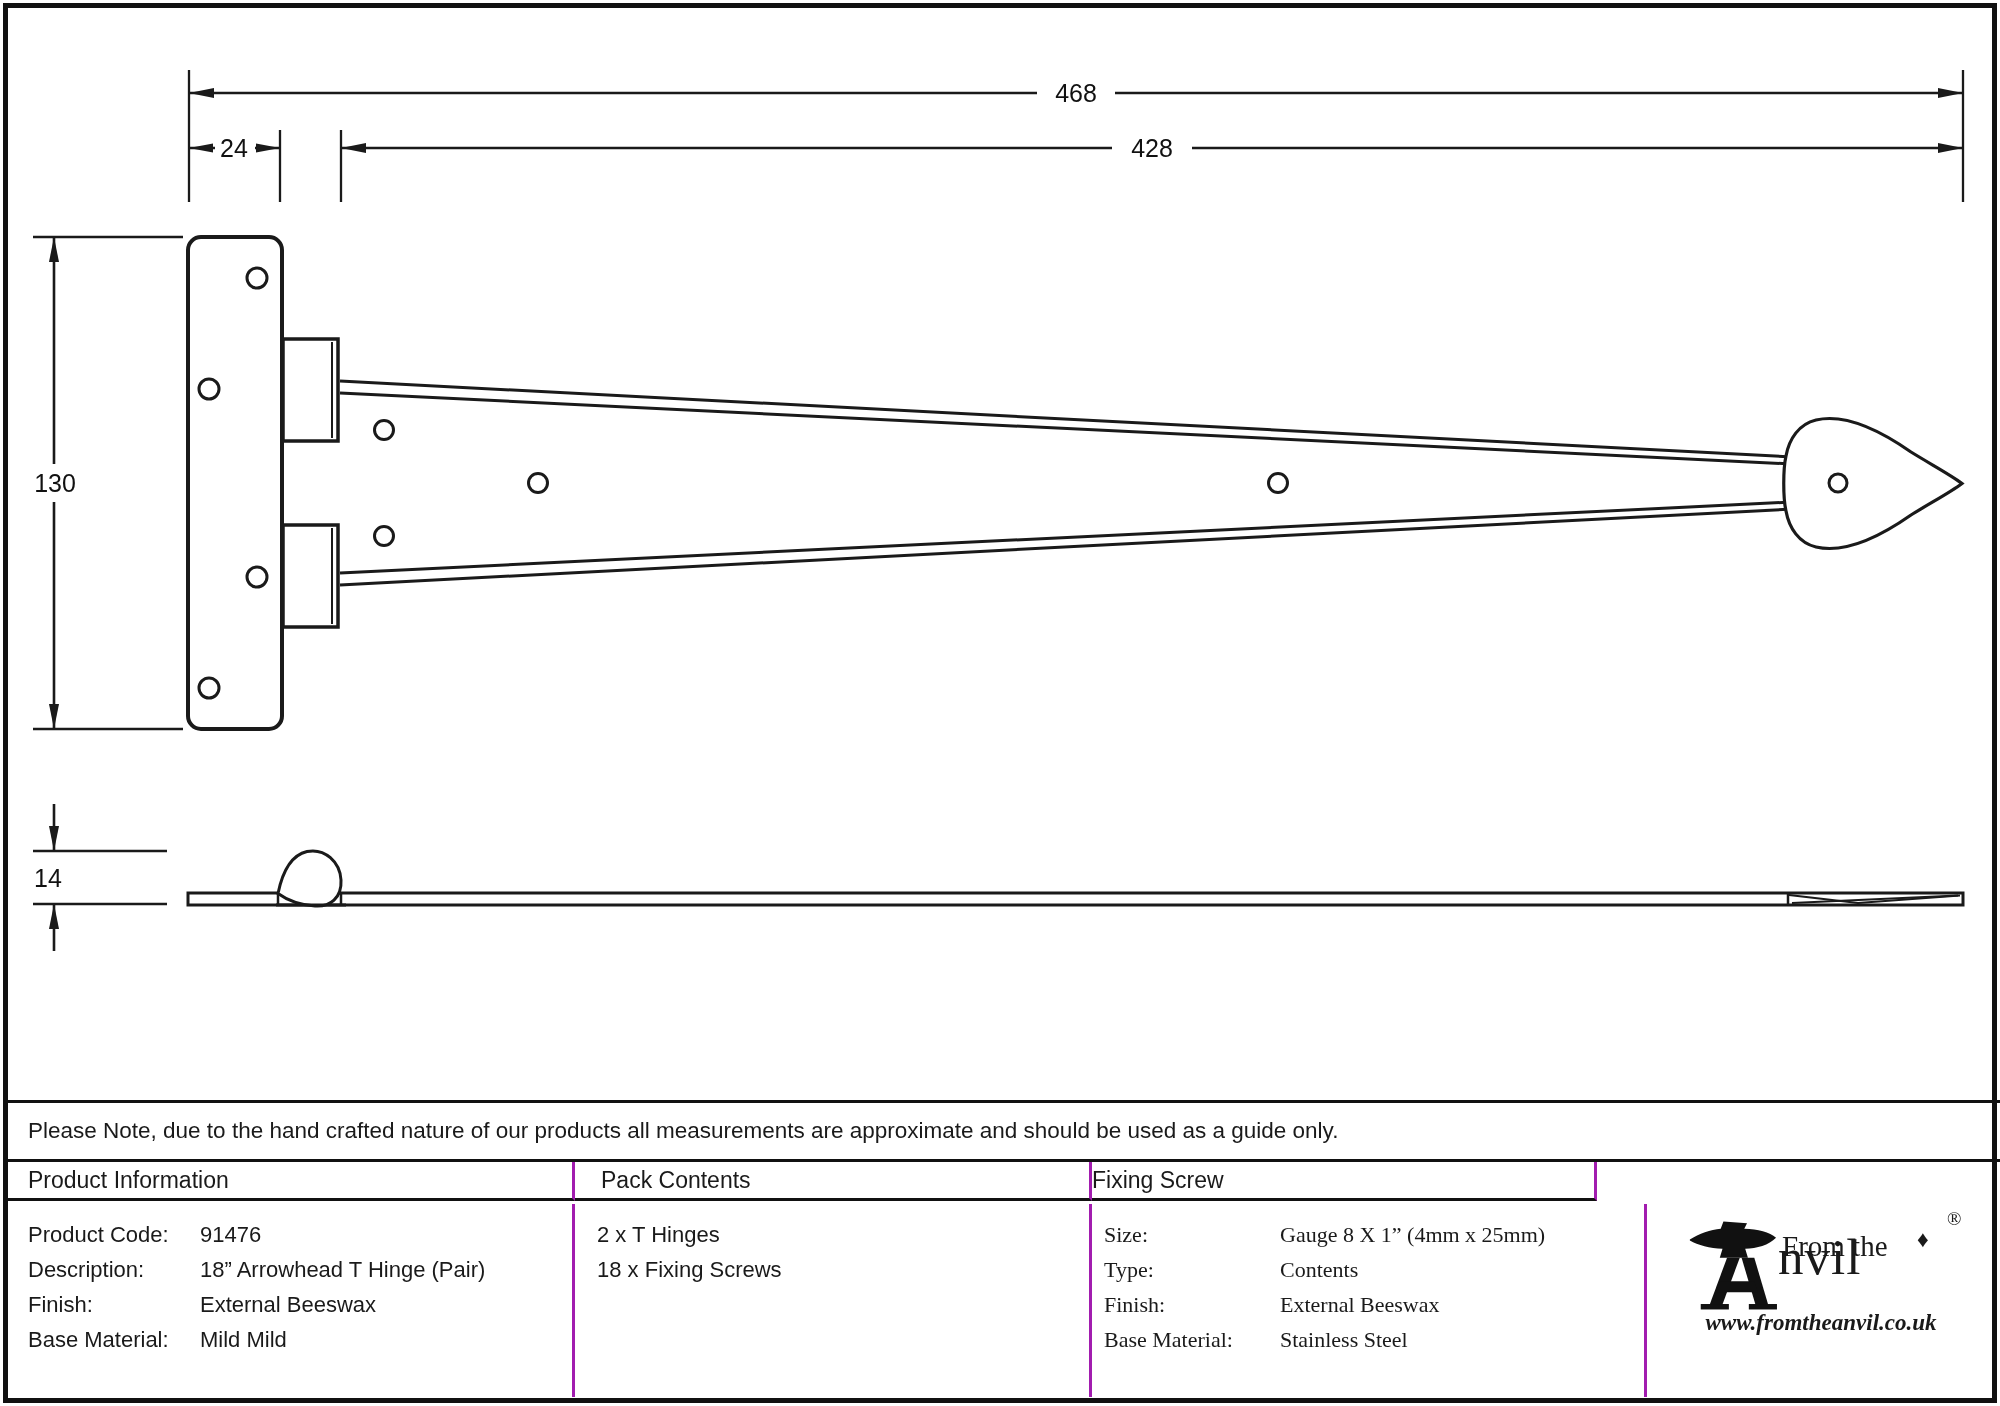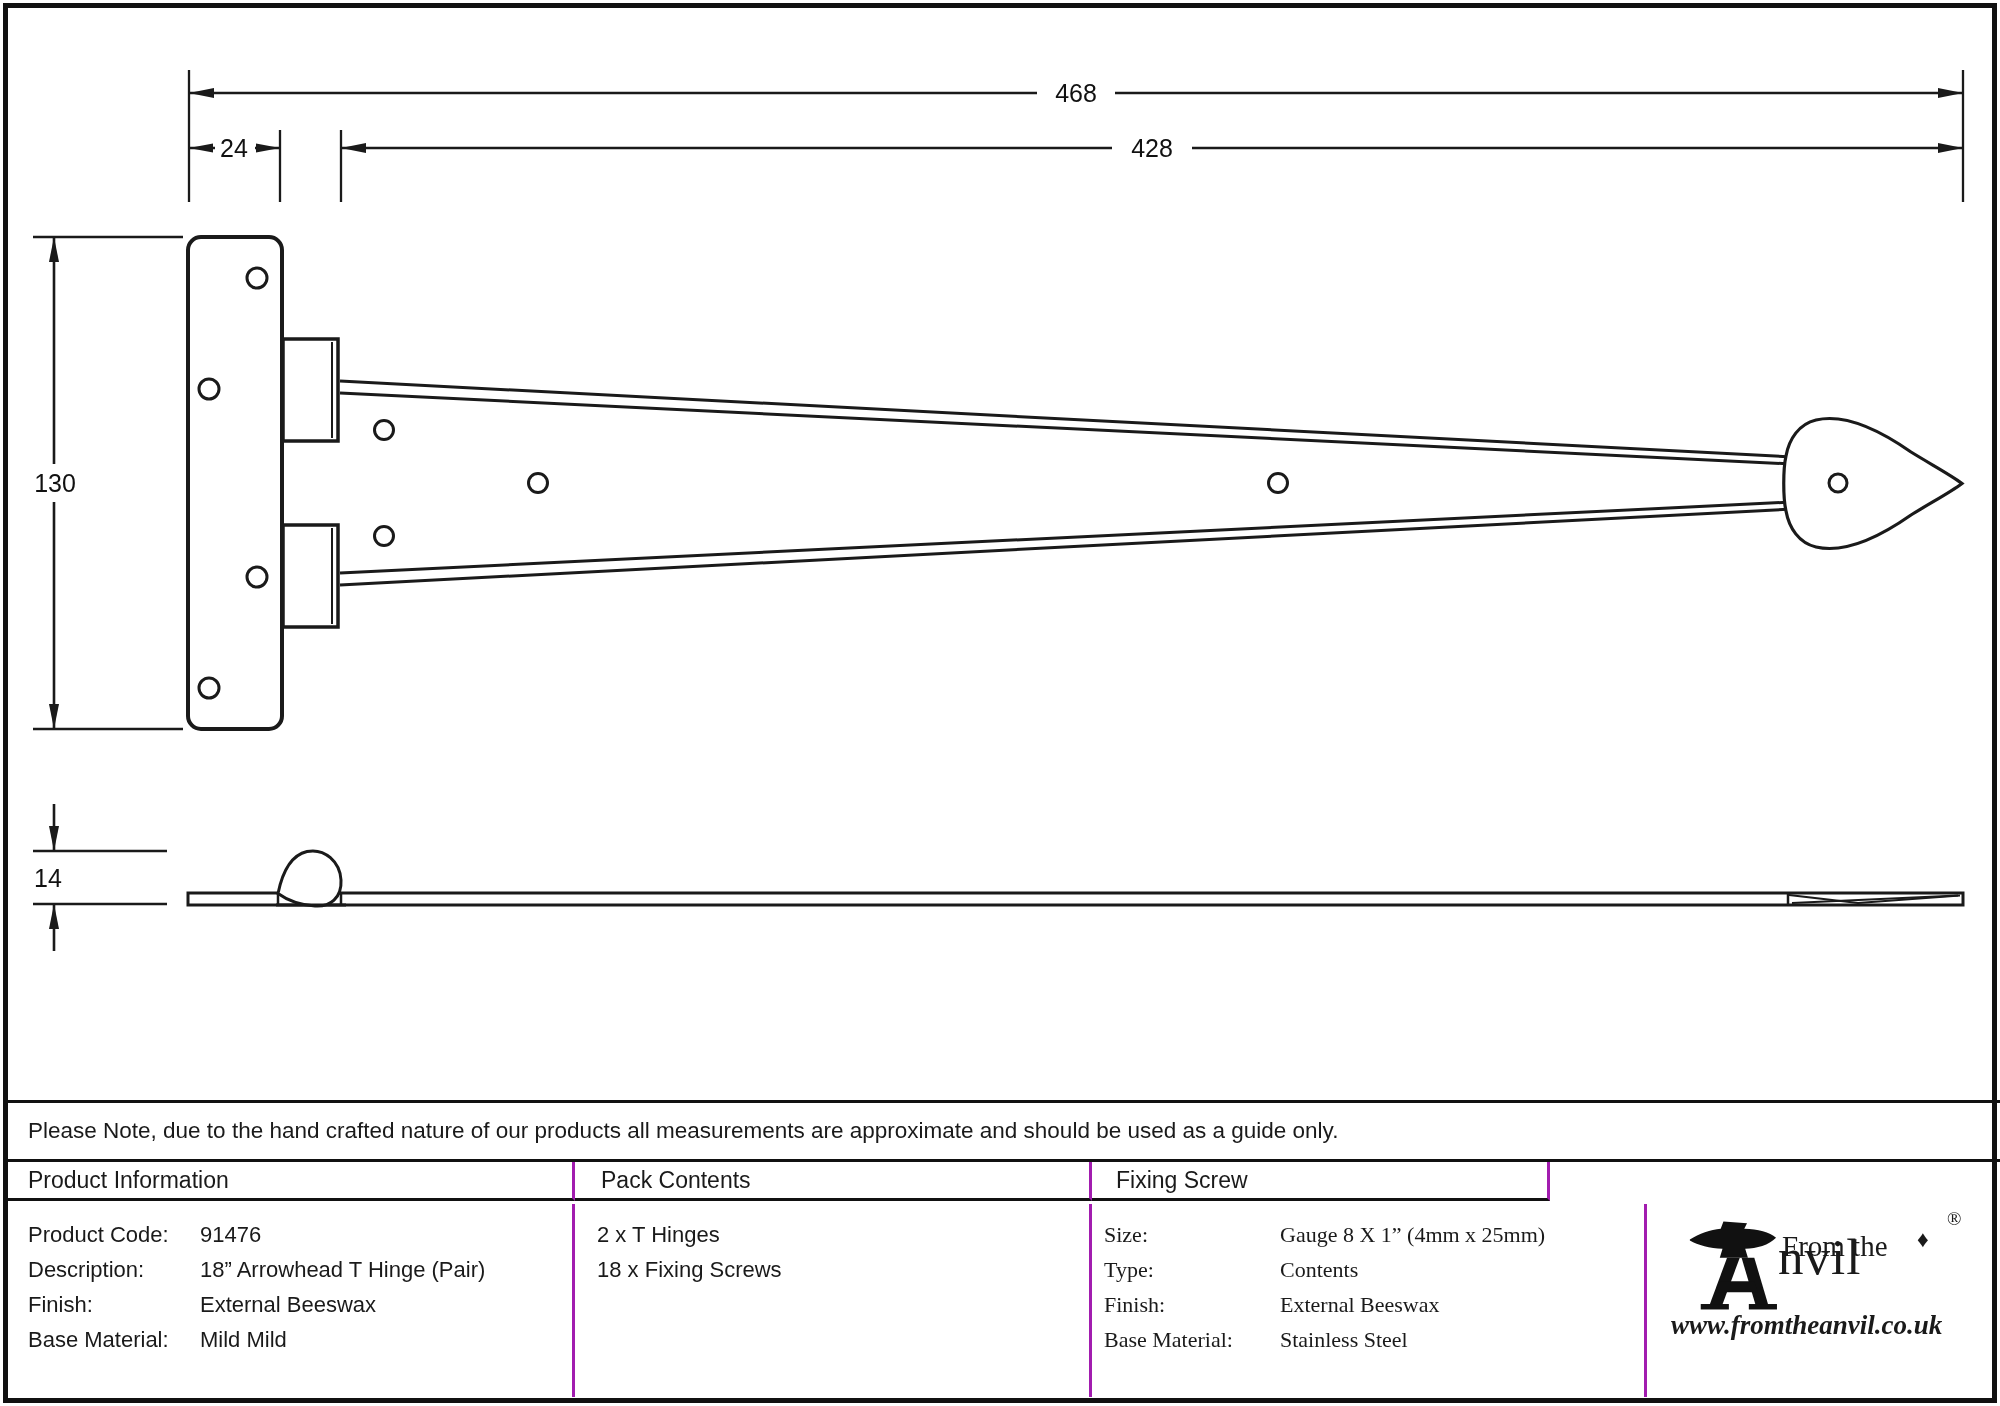--- a/index.html
+++ b/index.html
@@ -145,7 +145,7 @@
 <div class="hdr-cell bordered-right" style="left:575px;width:517px;padding-left:26px;">
   <span>Pack Contents</span>
 </div>
-<div class="hdr-cell bordered-right" style="left:1092px;width:458px;padding-left:24px;">
+<div class="hdr-cell bordered-right" style="left:1092px;width:505px;">
   <span>Fixing Screw</span>
 </div>
 

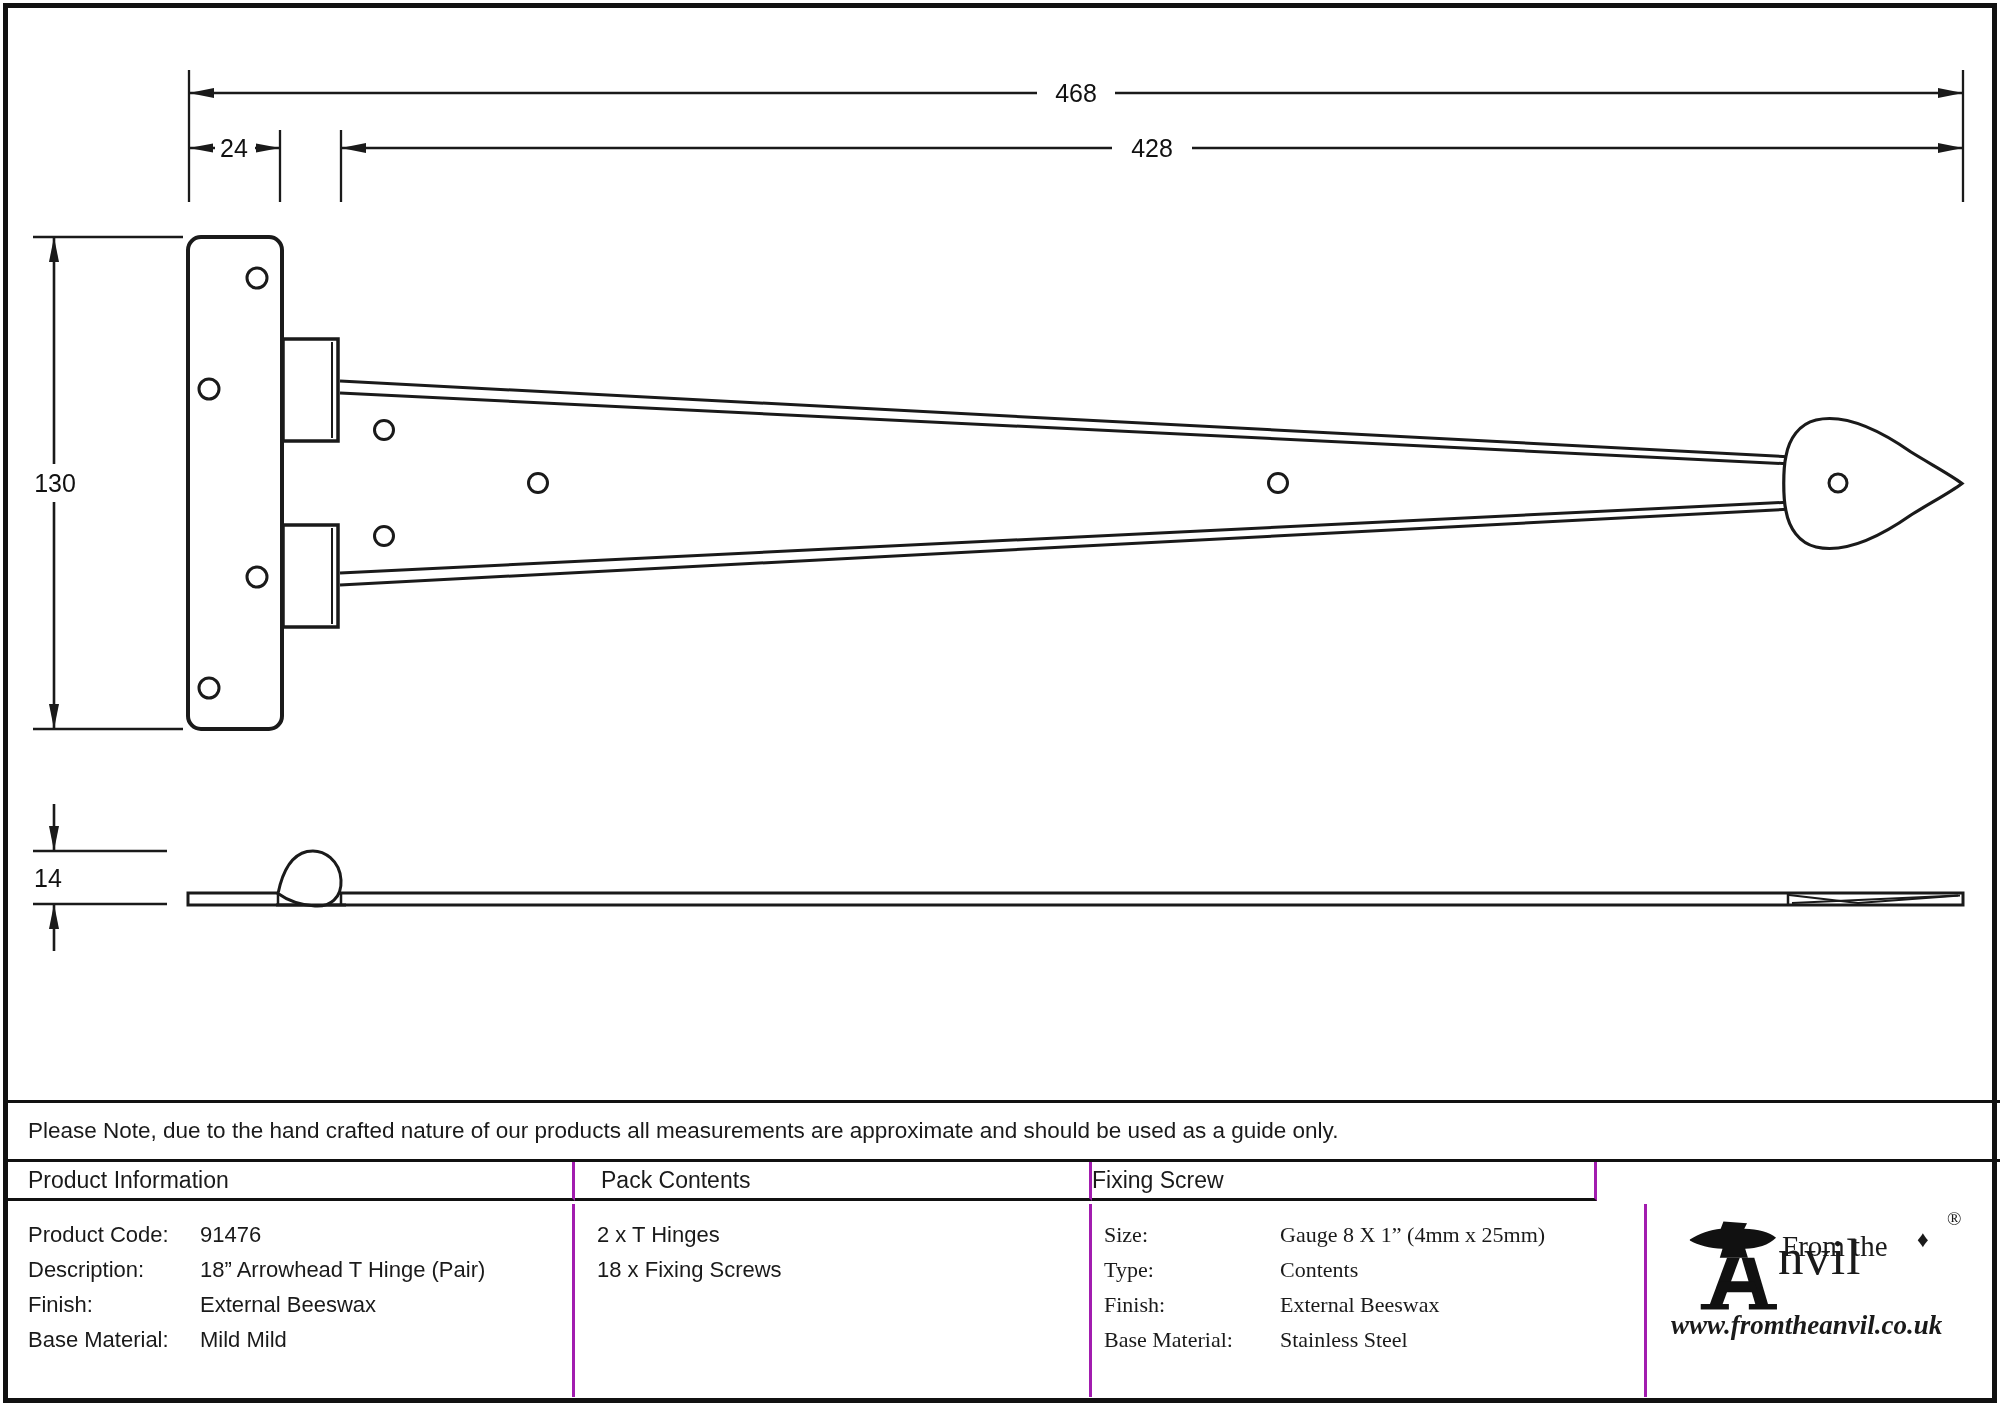--- a/index.html
+++ b/index.html
@@ -24,7 +24,7 @@
   .logo-diamond{position:absolute;left:232px;top:12px;font-size:23px;}
   .logo-reg{position:absolute;left:262px;top:-6px;font-size:19px;font-family:"Liberation Serif",serif;}
   .logo-nvil{position:absolute;left:93px;top:18px;font-family:"Liberation Serif",serif;font-size:51px;line-height:1;letter-spacing:1px;}
-  .logo-web{position:absolute;left:-14px;top:96px;width:300px;text-align:left;font-family:"Liberation Serif",serif;font-style:italic;font-weight:bold;font-size:27px;white-space:nowrap;}
+  .logo-web{position:absolute;left:-14px;top:96px;width:300px;text-align:center;font-family:"Liberation Serif",serif;font-style:italic;font-weight:bold;font-size:23px;white-space:nowrap;}
 </style>
 </head>
 <body>

